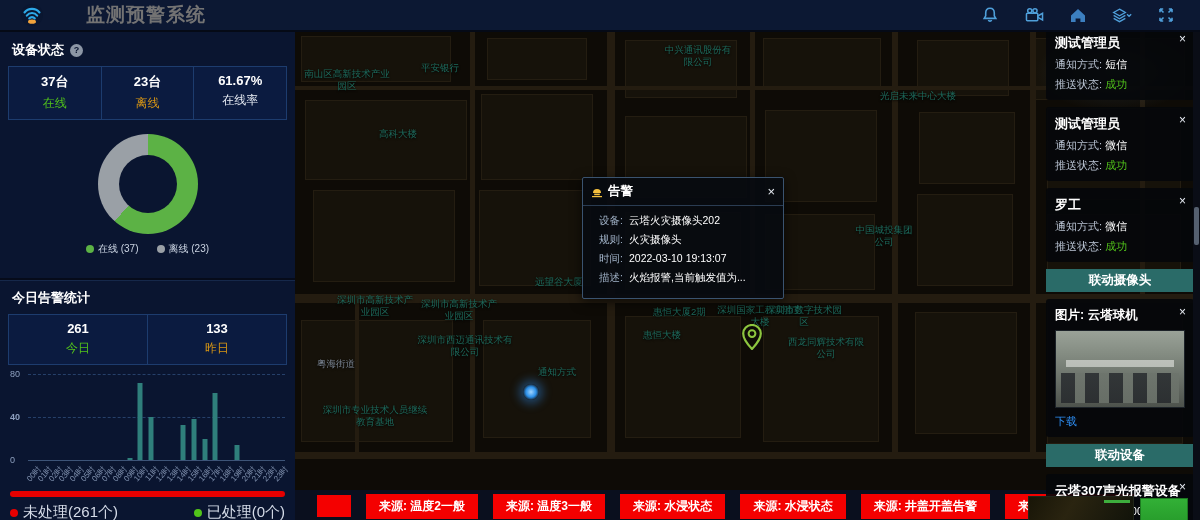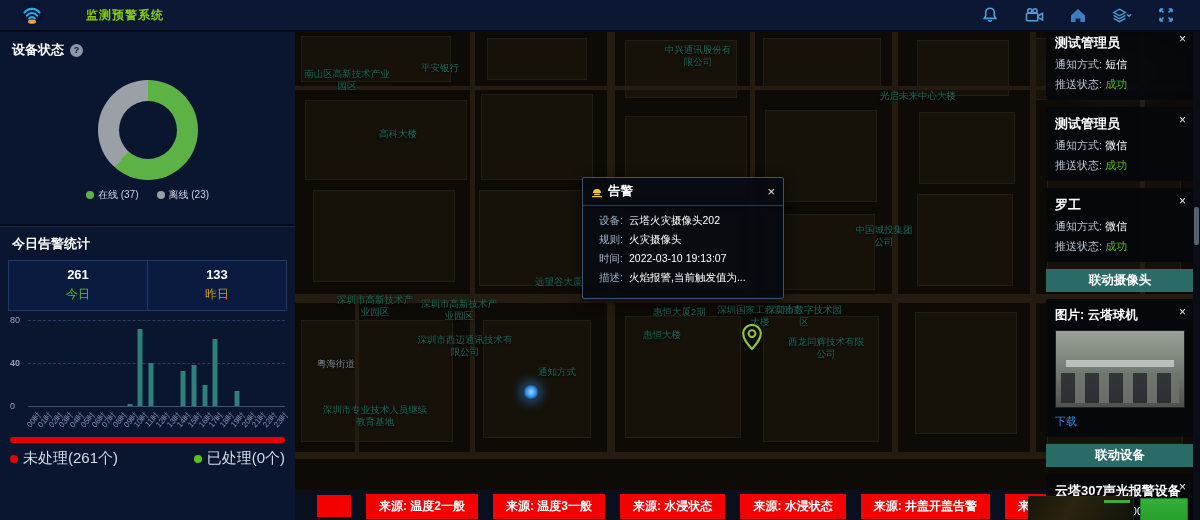--- a/index.html
+++ b/index.html
@@ -9,7 +9,7 @@
   
   .hdr{height:30px;background:#0c1833;border-bottom:2px solid #050a16;display:flex;align-items:center;padding:0 14px;}
   .logo{width:24px;height:24px;margin:0 14px 0 6px;flex:none;}
-  .hdr-title{font-size:12px;font-weight:bold;letter-spacing:1px;color:#84cc16;margin:0 0 0 28px;}
+  .hdr-title{font-size:19px;font-weight:bold;letter-spacing:1px;color:#737373;margin:0 0 0 28px;}
   .hdr-icons{margin-left:auto;display:flex;align-items:center;gap:24px;padding-right:10px;}
   .hicon{width:20px;height:20px;display:inline-flex;align-items:center;justify-content:center;cursor:pointer;}
   .hicon svg{stroke:#4f9fda;fill:none;stroke-width:1.6;}

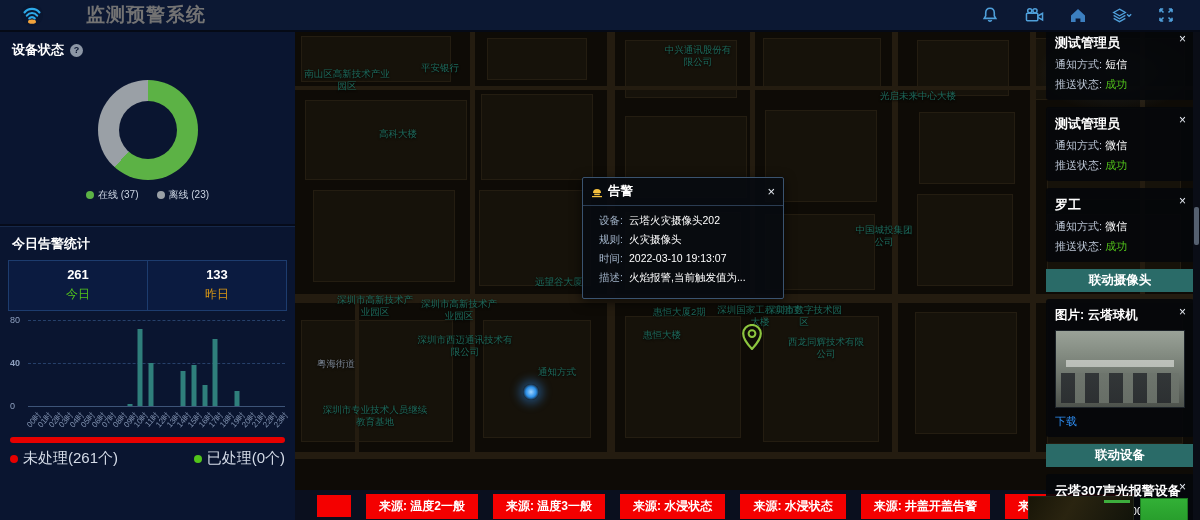--- a/index.html
+++ b/index.html
@@ -163,6 +163,20 @@
         <div class="sec-title">
           <span>设备状态</span>
           <span class="help">?</span>
+        </div>
+        <div class="stat-box">
+          <div class="stat-cell">
+            <div class="stat-val">37台</div>
+            <div class="stat-lab c-green">在线</div>
+          </div>
+          <div class="stat-cell">
+            <div class="stat-val">23台</div>
+            <div class="stat-lab c-orange">离线</div>
+          </div>
+          <div class="stat-cell">
+            <div class="stat-val">61.67%</div>
+            <div class="stat-lab c-white">在线率</div>
+          </div>
         </div>
         <div id="donut" style="background: conic-gradient(rgb(92, 178, 69) 0deg, rgb(92, 178, 69) 61.6667%, rgb(154, 160, 166) 61.6667%, rgb(154, 160, 166) 100%);"></div>
         <div class="donut-legend">

